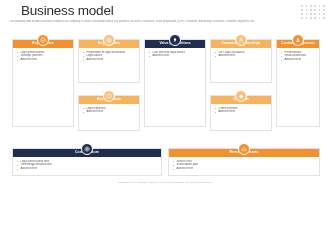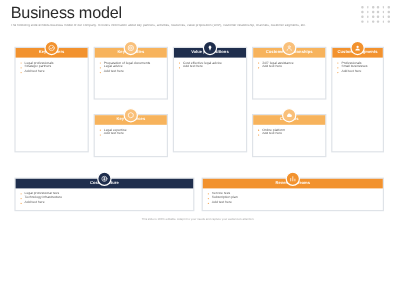--- a/index.html
+++ b/index.html
@@ -14,7 +14,7 @@
   
   #header { position:absolute; left:0; top:0; width:330px; height:30px; }
   #page-title {
-    position:absolute; left:9px; top:3px;
+    position:absolute; left:21px; top:3px;
     font-size:13.5px; font-weight:400; color:#2b2b2b;
     letter-spacing:-0.2px; line-height:15px;
   }

